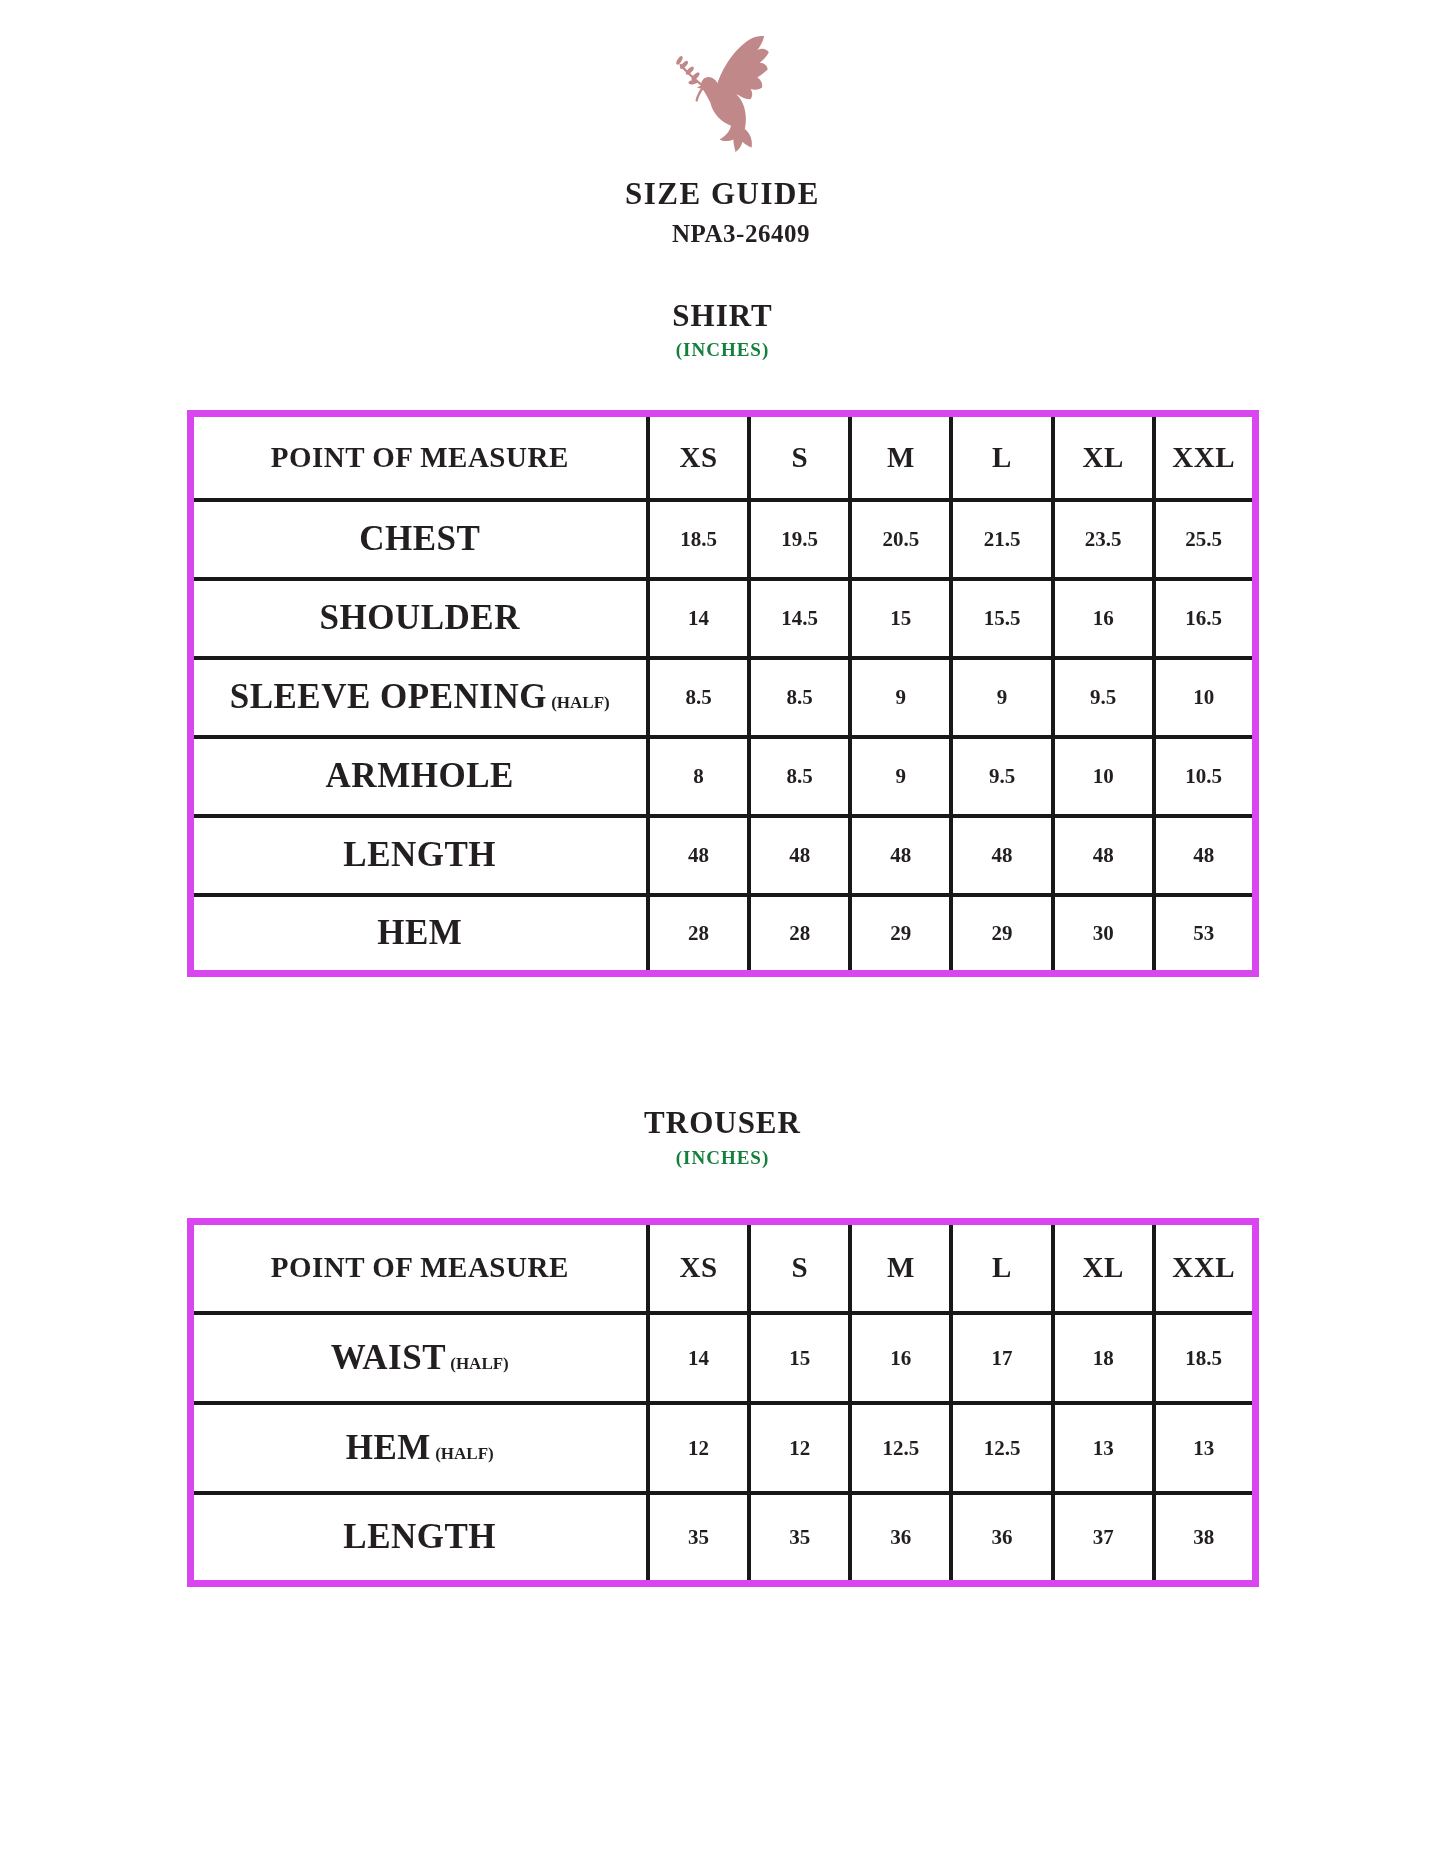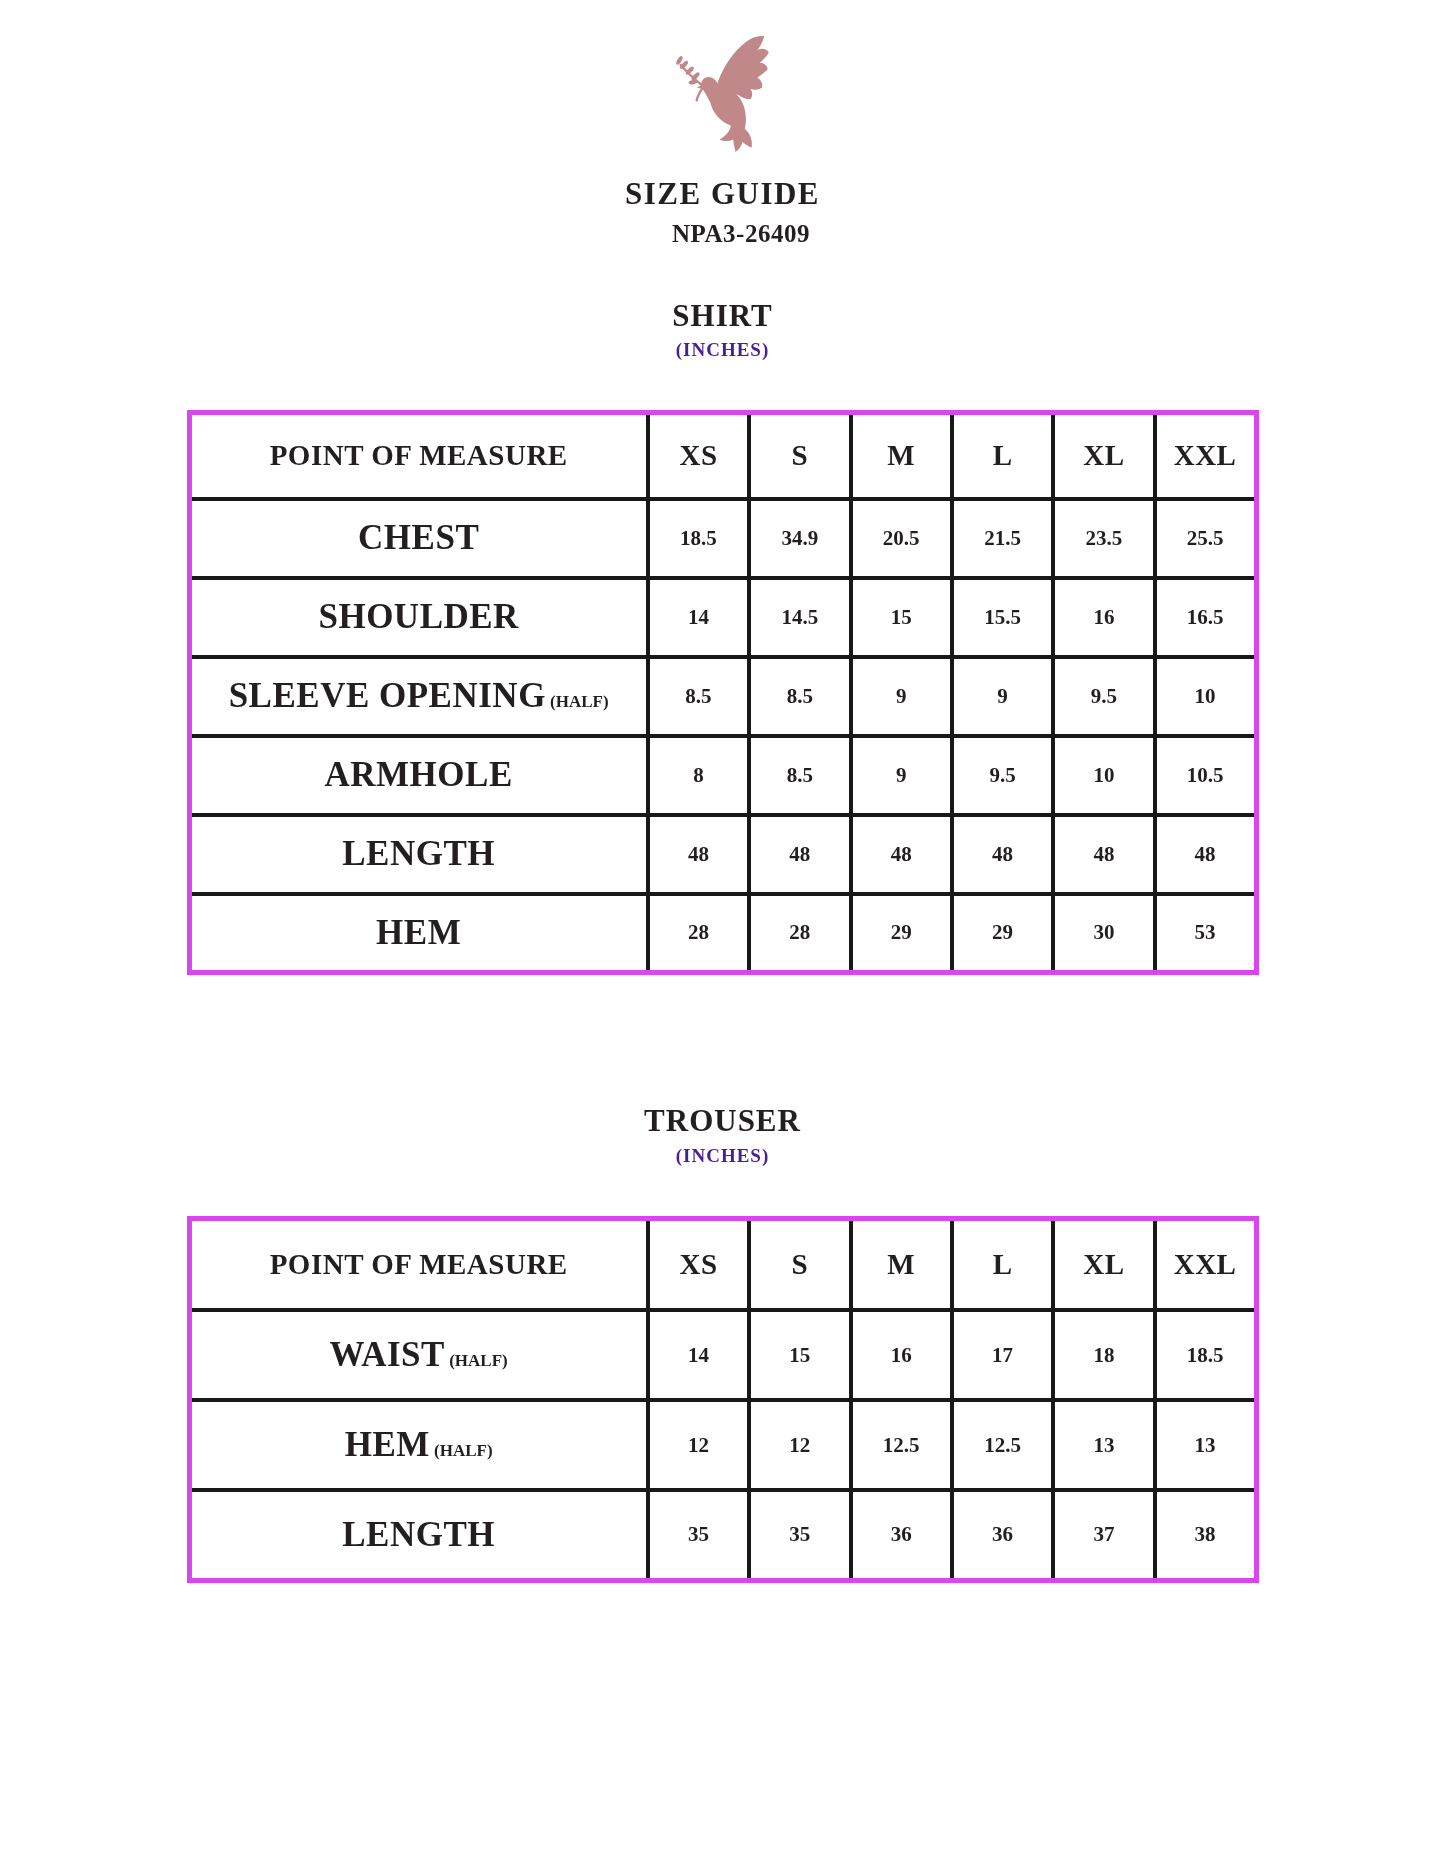--- a/index.html
+++ b/index.html
@@ -49,7 +49,7 @@
     font-size: 19px;
     font-weight: bold;
     letter-spacing: 1px;
-    color: #4c1d95;
+    color: #15803d;
     line-height: 1.05;
   }
   .size-table {

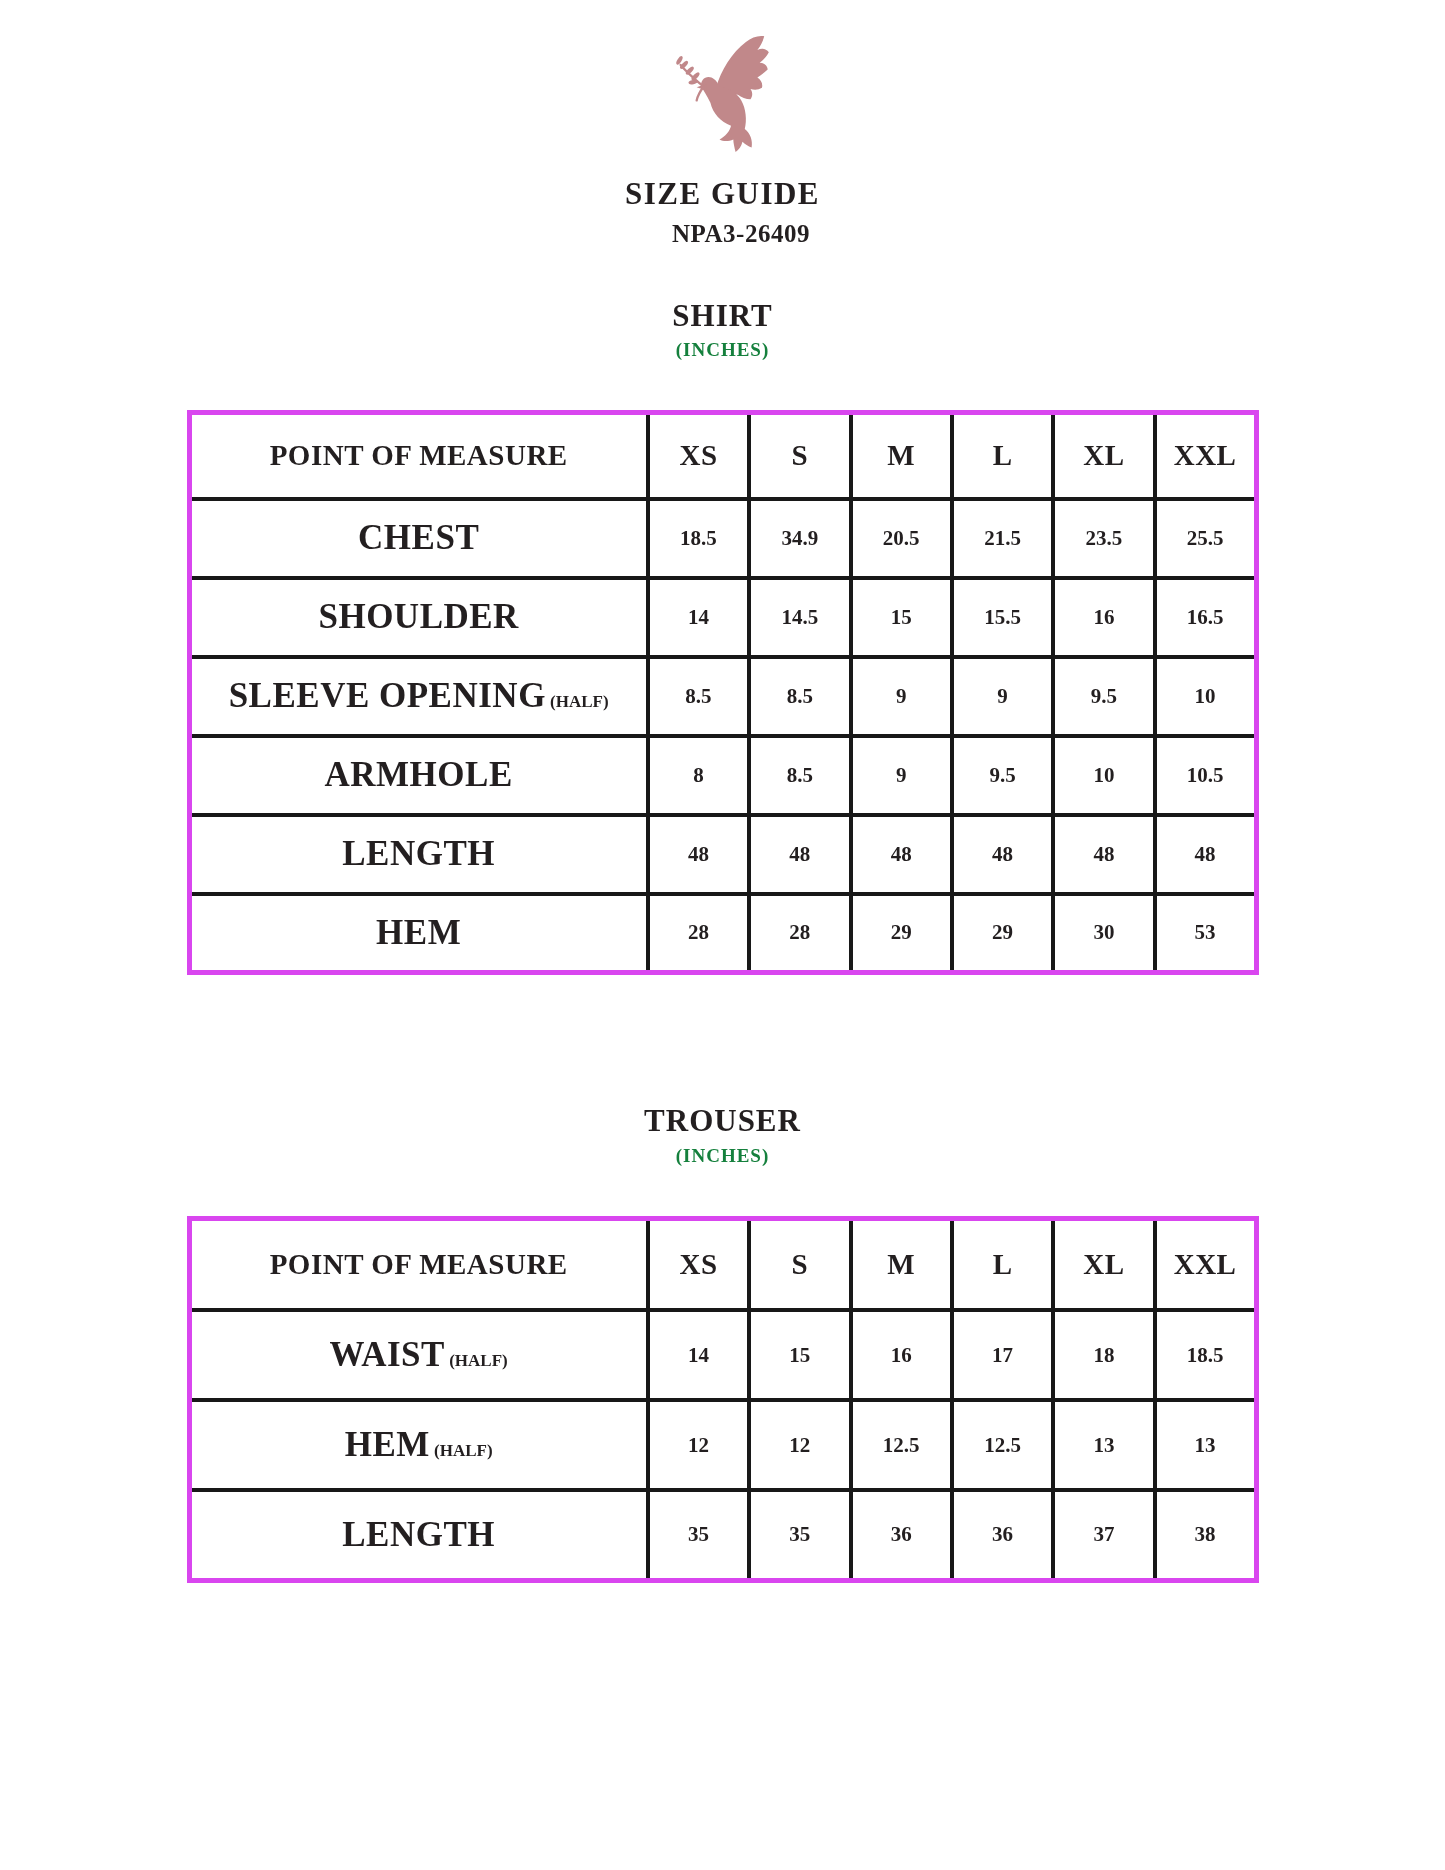--- a/index.html
+++ b/index.html
@@ -57,7 +57,7 @@
     margin: 50px auto 0 auto;
     border-collapse: collapse;
     table-layout: fixed;
-    border: 5px solid #d946ef;
+    border: 7px solid #d946ef;
     background: #fef9c3;
   }
   .size-table th, .size-table td {

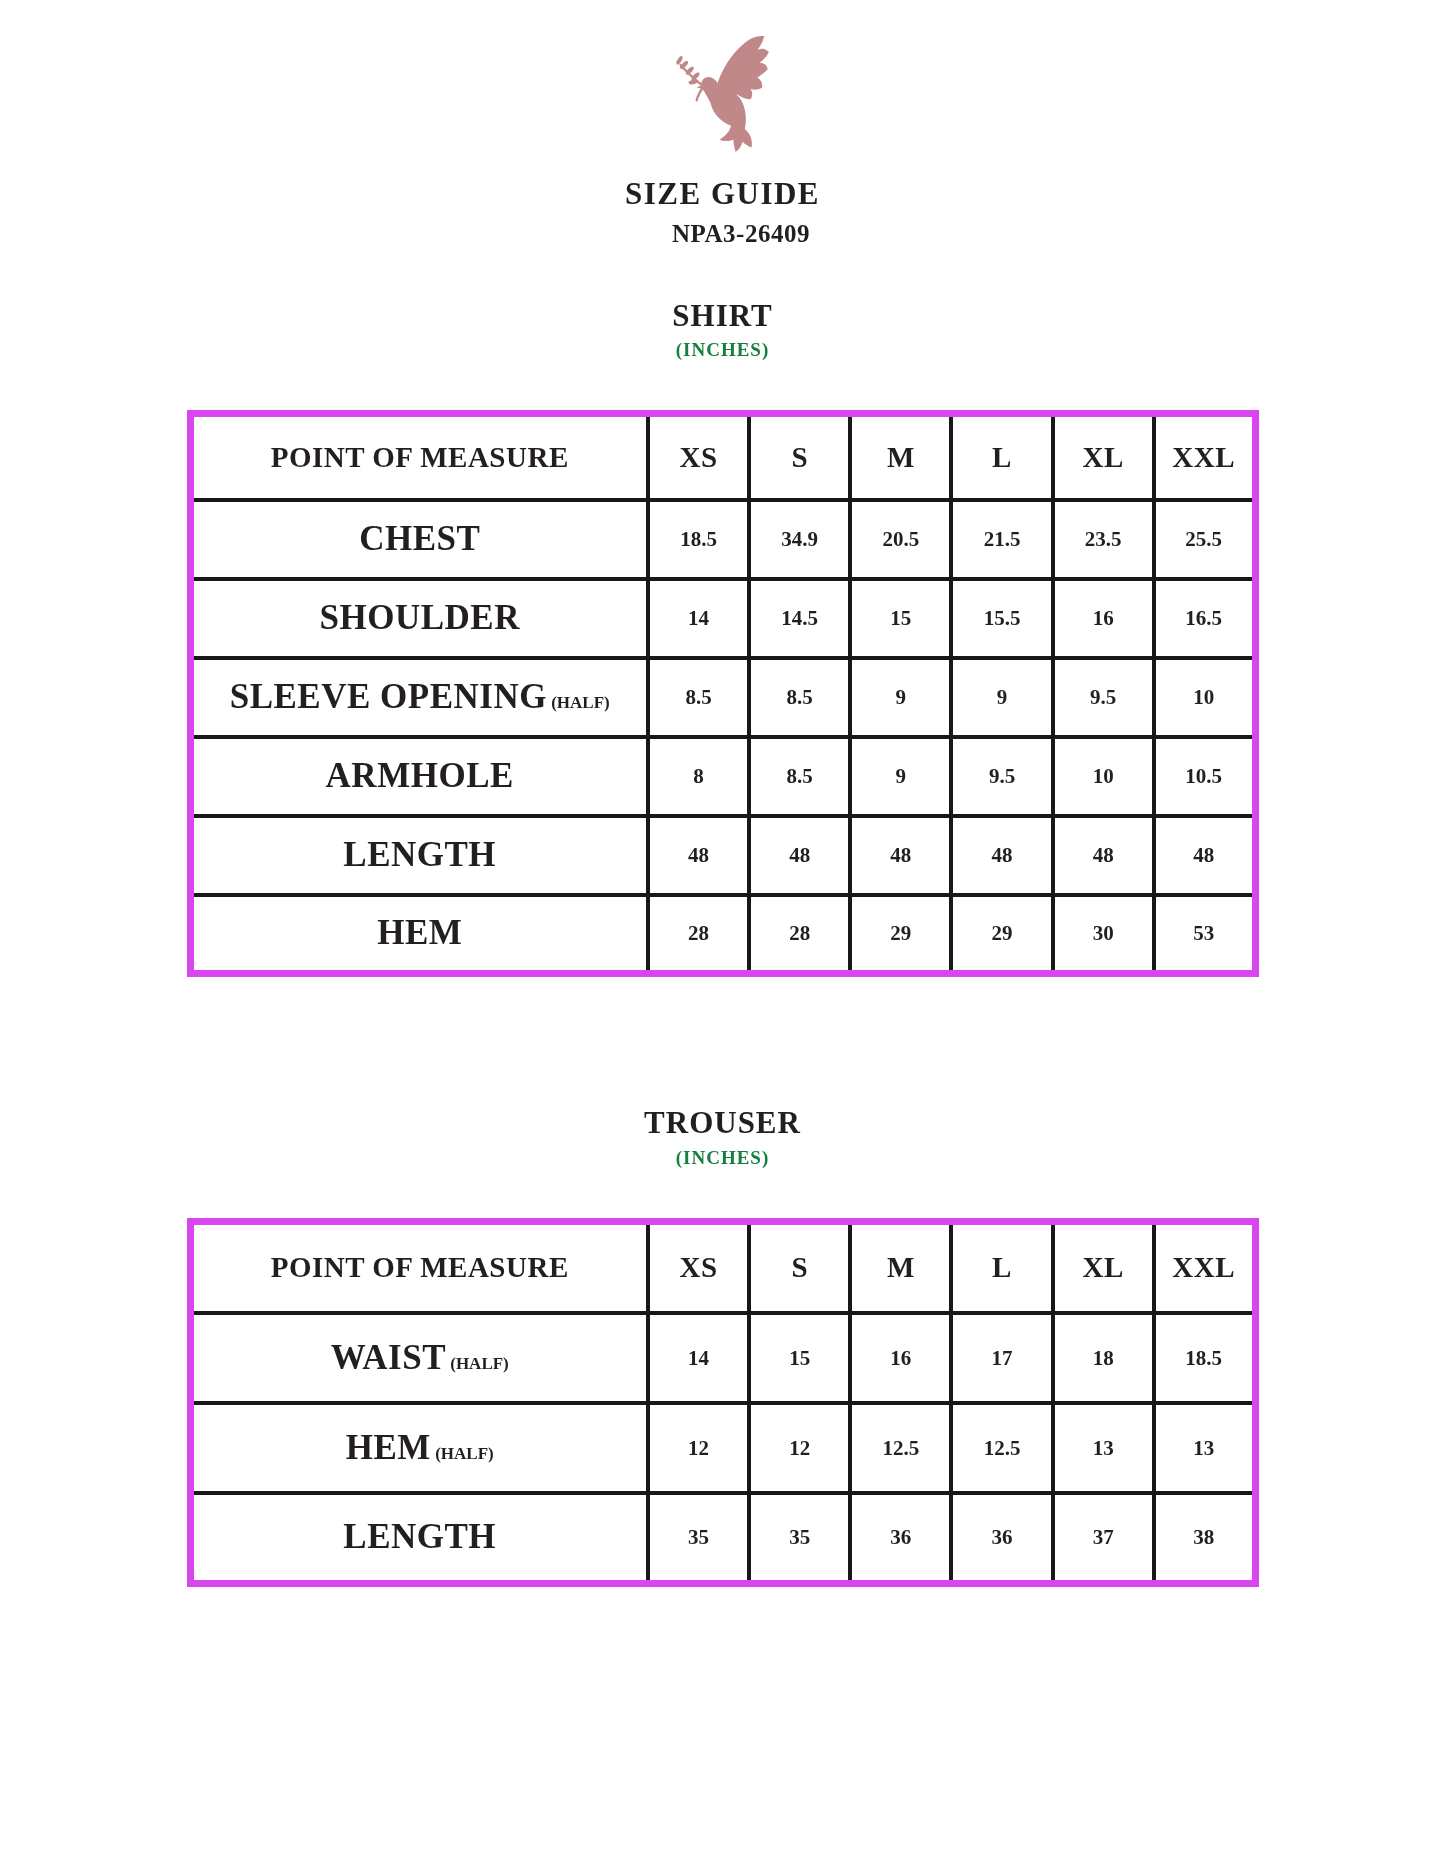--- a/index.html
+++ b/index.html
@@ -156,7 +156,7 @@
           <tr>
             <th><span class="label-main">CHEST</span></th>
             <td>18.5</td>
-            <td>34.9</td>
+            <td>19.5</td>
             <td>20.5</td>
             <td>21.5</td>
             <td>23.5</td>

